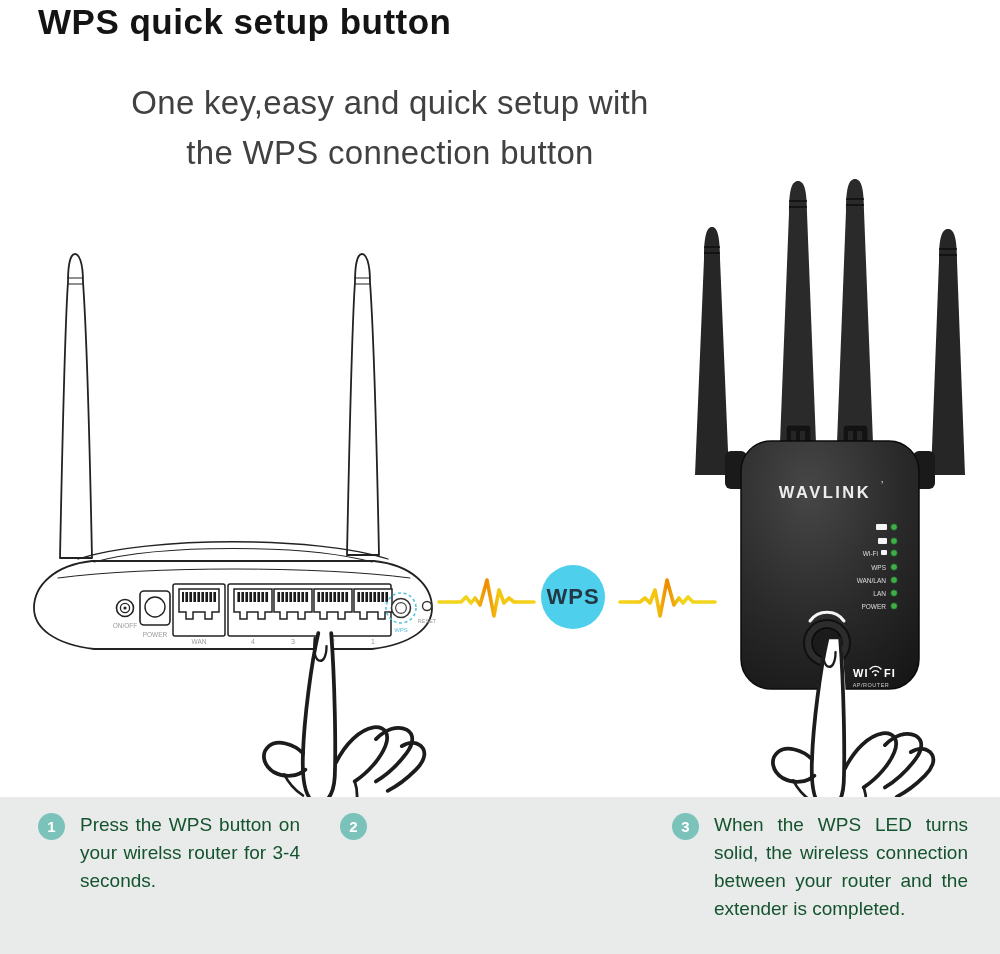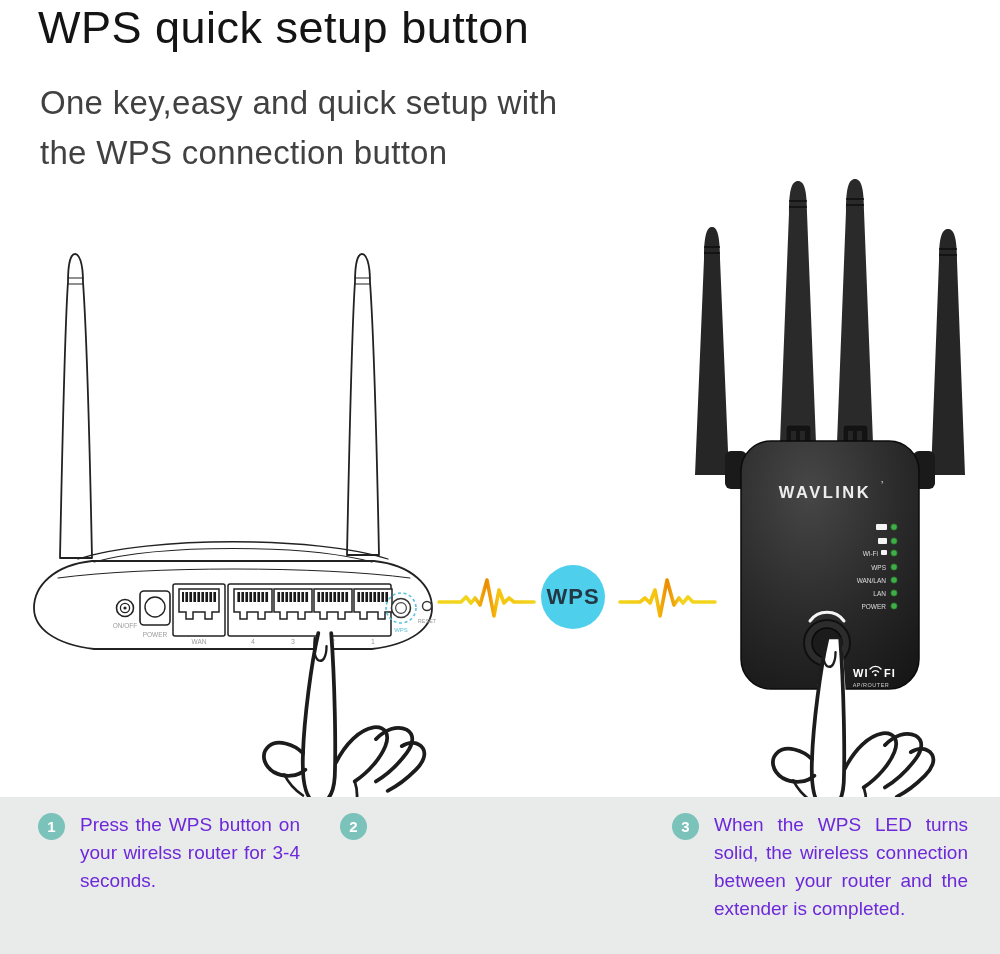--- a/index.html
+++ b/index.html
@@ -10,7 +10,7 @@
   
   .title{
     position:absolute;left:38px;top:2px;width:920px;
-    font-size:45px;font-weight:400;color:#141414;letter-spacing:.5px;
+    font-size:35px;font-weight:700;color:#141414;letter-spacing:.5px;
   }
   .subtitle{
     position:absolute;left:40px;top:78px;width:700px;

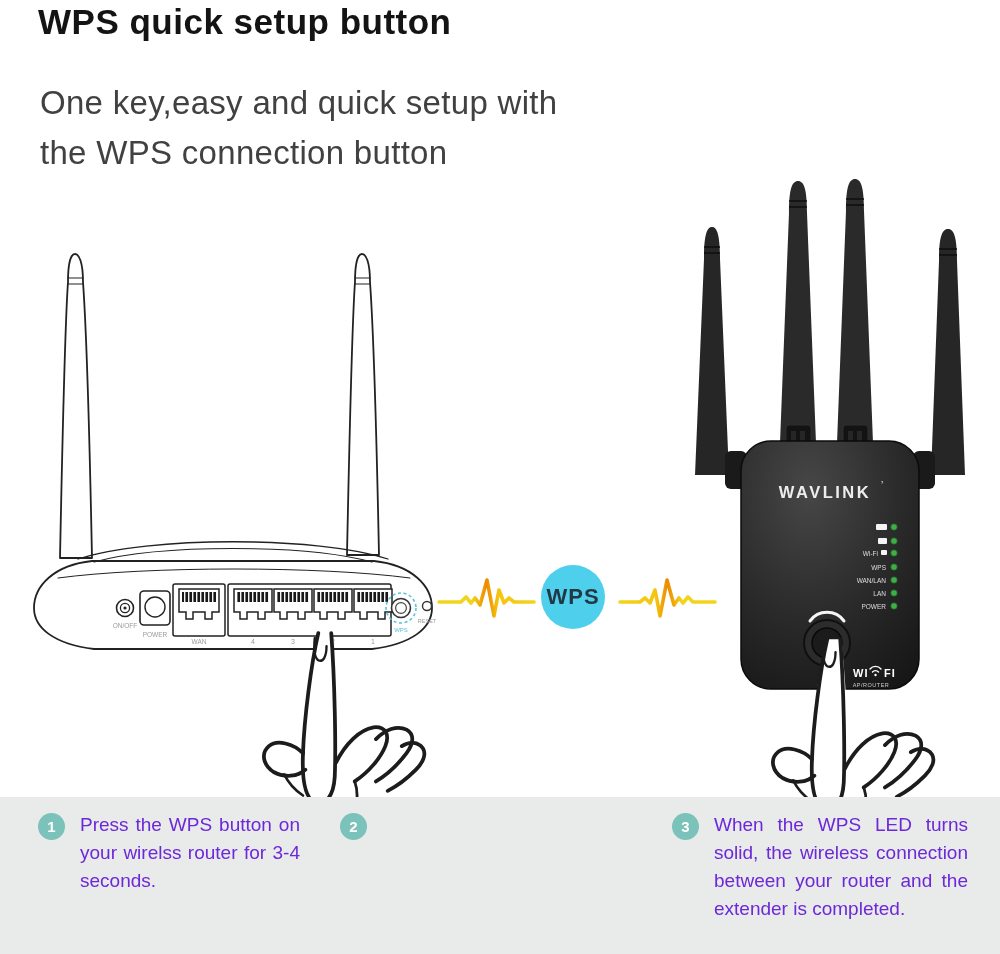--- a/index.html
+++ b/index.html
@@ -14,7 +14,7 @@
   }
   .subtitle{
     position:absolute;left:40px;top:78px;width:700px;
-    font-size:33px;font-weight:400;color:#414141;line-height:50px;letter-spacing:.3px;
+    font-size:33px;font-weight:400;color:#414141;line-height:50px;letter-spacing:.3px;text-align:center;
   }
   
   .abs{position:absolute;}

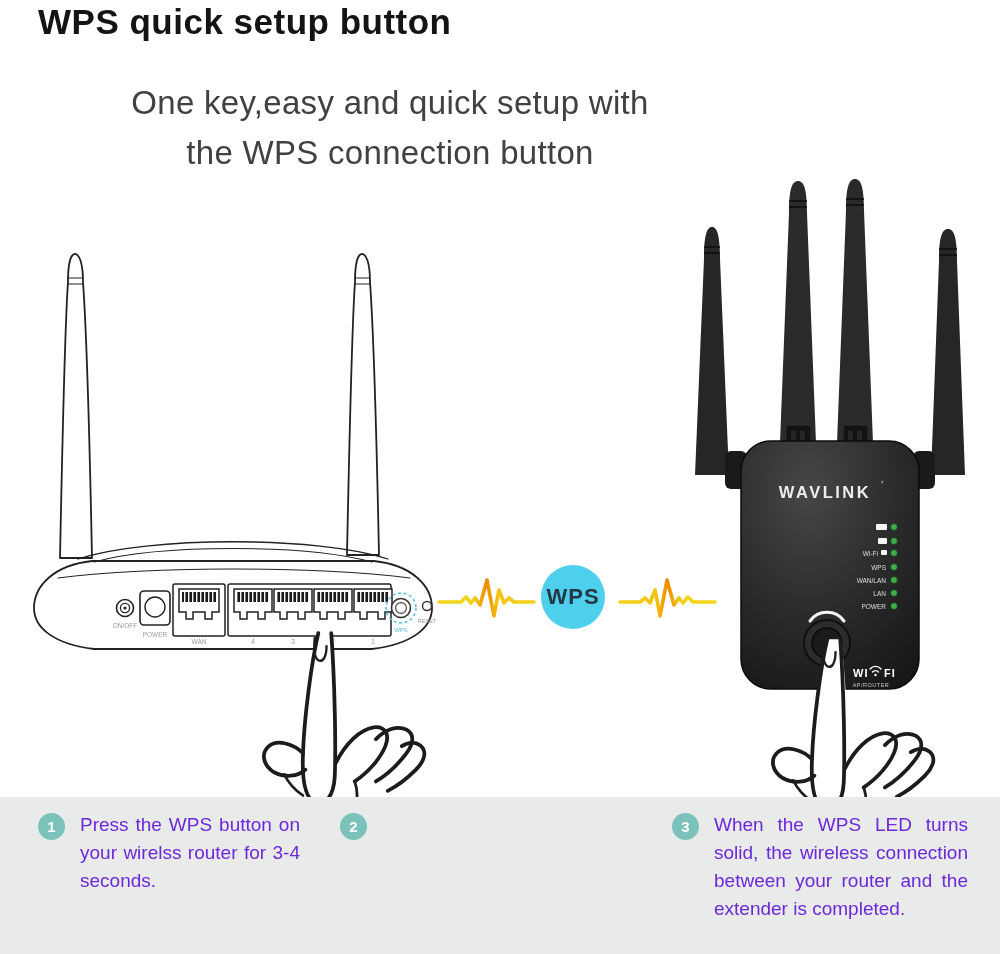--- a/index.html
+++ b/index.html
@@ -41,7 +41,7 @@
     display:flex;align-items:center;justify-content:center;
   }
   .step .txt{
-    margin-left:42px;font-size:19px;line-height:28px;color:#6d28d9;
+    margin-left:42px;font-size:19px;line-height:28px;color:#14532d;
     text-align:justify;
   }
   .s1{left:38px;width:262px;}

